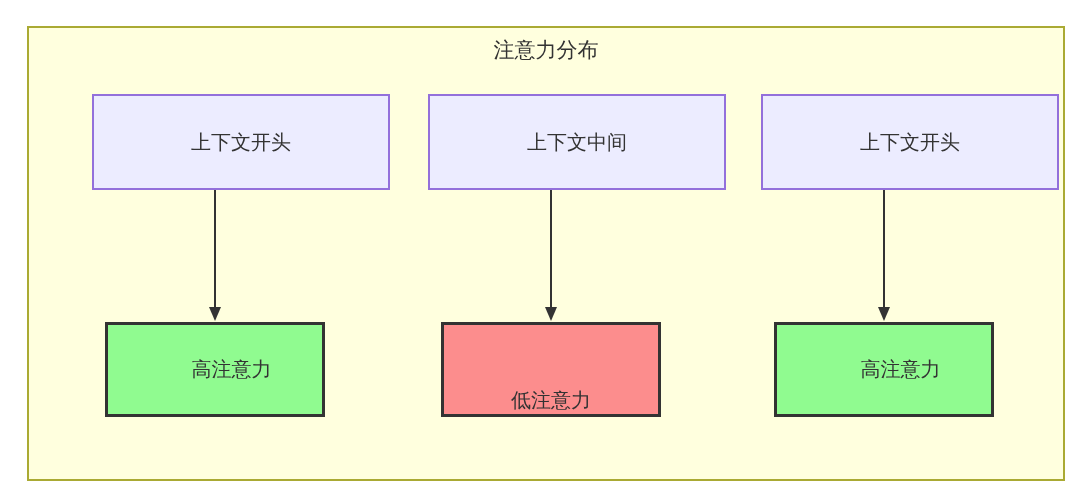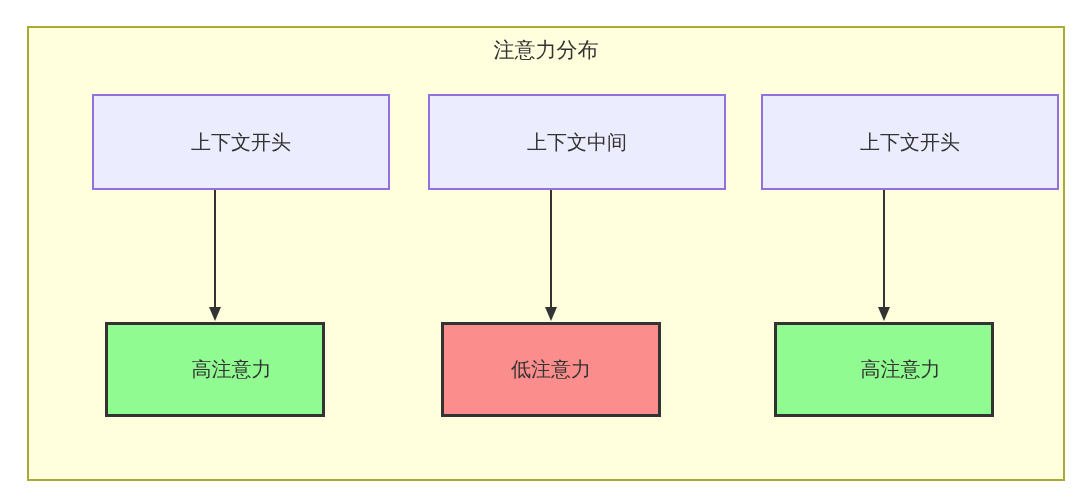--- a/index.html
+++ b/index.html
@@ -53,7 +53,7 @@
     border: 3px solid var(--result-border, #333333);
   }
   .result-high { background: var(--high-bg, #90fb90); padding-left: 33px; }
-  .result-low  { background: var(--low-bg, #fc8d8d); }
+  .result-low  { background: var(--low-bg, #fc8d8d); align-items: flex-end; }
   .arrow-connector {
     position: absolute;
     top: 162px;

